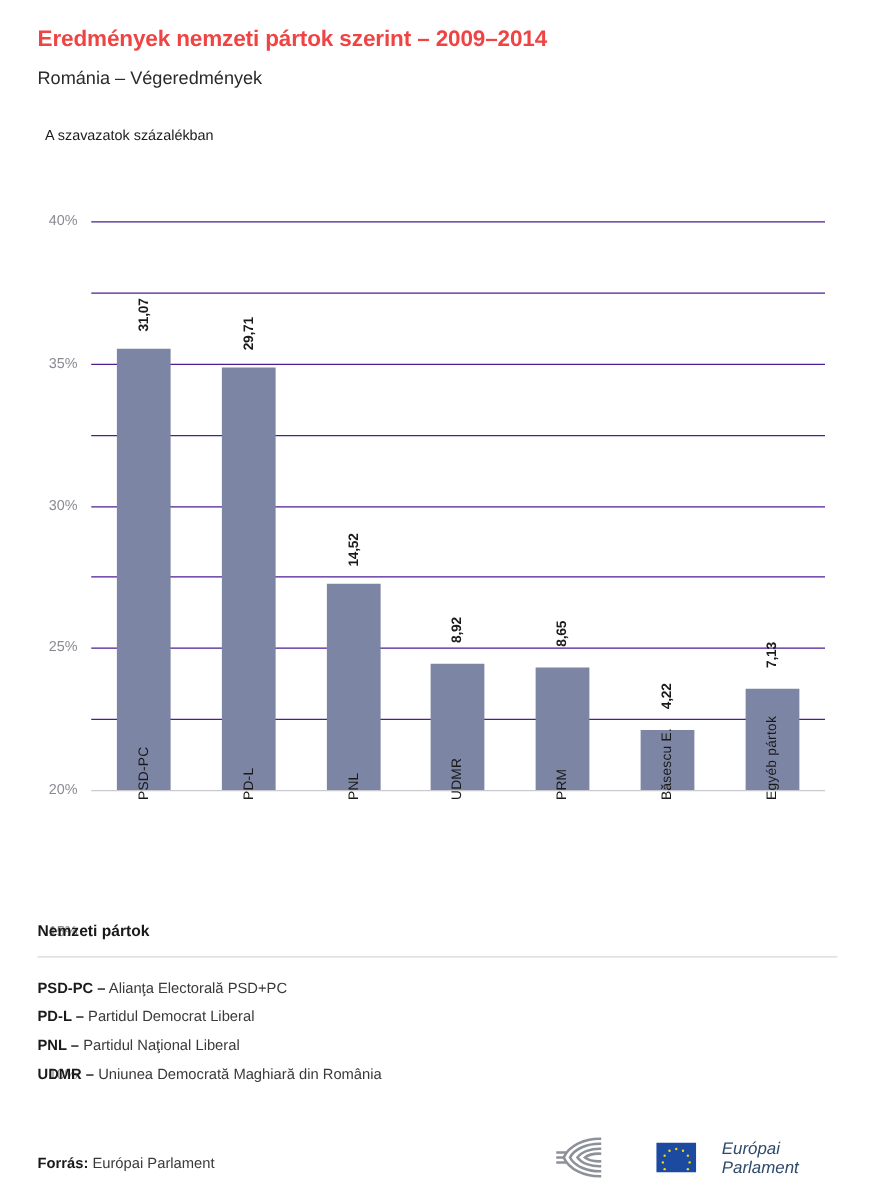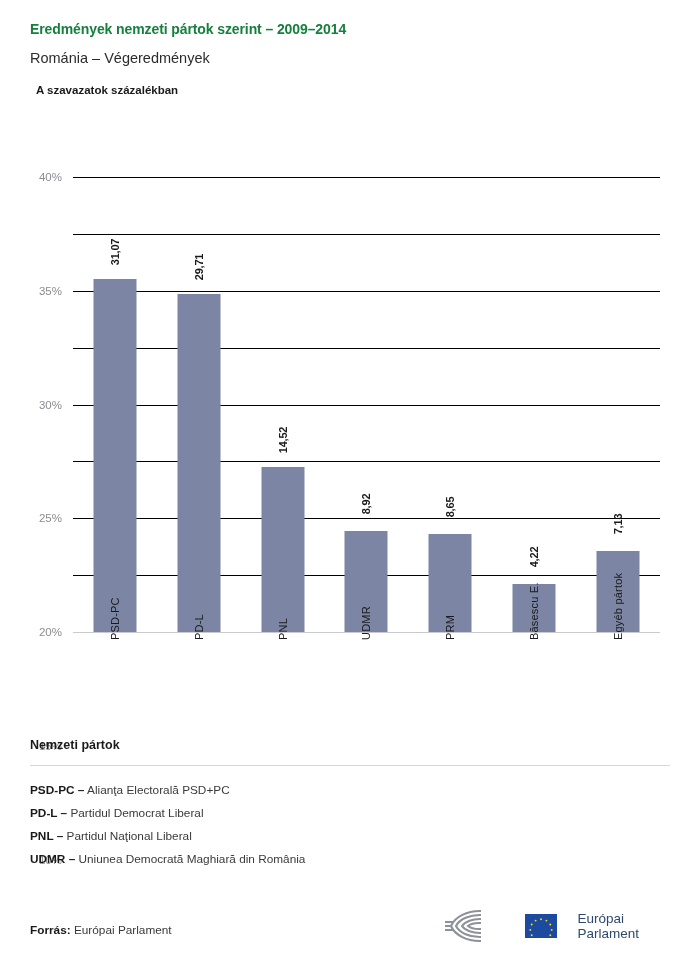--- a/index.html
+++ b/index.html
@@ -18,10 +18,10 @@
   .header { padding: 20px 30px 0 30px; }
 
   .chart-title {
-    font-size: 14px;
+    font-size: 18px;
     font-weight: bold;
     letter-spacing: -0.1px;
-    color: #15803d;
+    color: #ef4444;
     line-height: 1.3;
   }
 

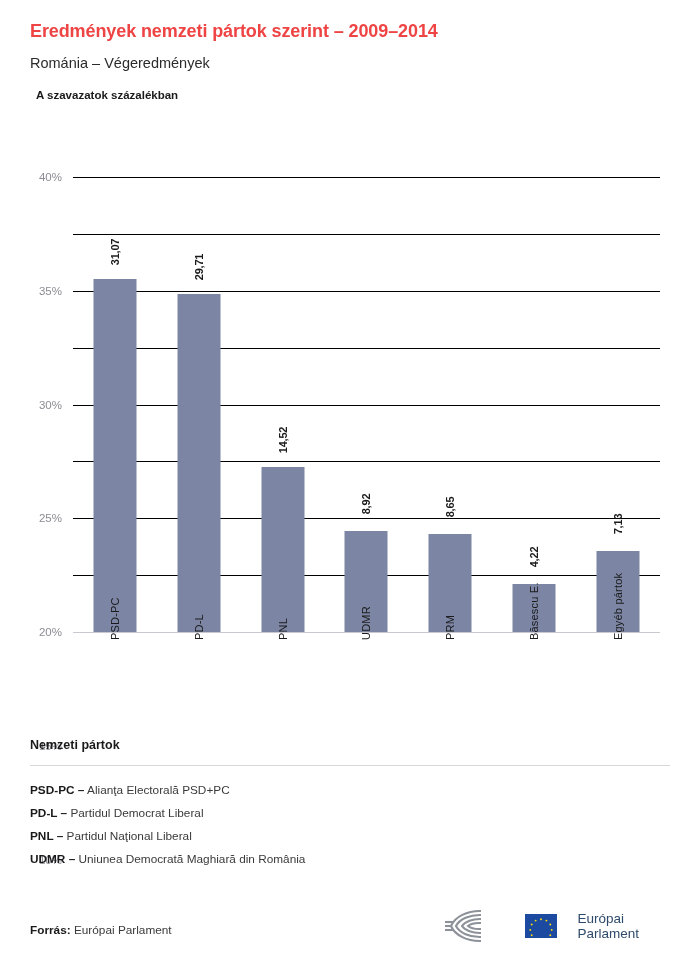--- a/index.html
+++ b/index.html
@@ -35,9 +35,9 @@
 
   .axis-caption {
     font-size: 11.5px;
-    font-weight: bold;
-    color: #1a1a1a;
-    margin-top: 16px;
+    font-weight: normal;
+    color: #1a1a1a;
+    margin-top: 30px;
     margin-left: 6px;
   }
 

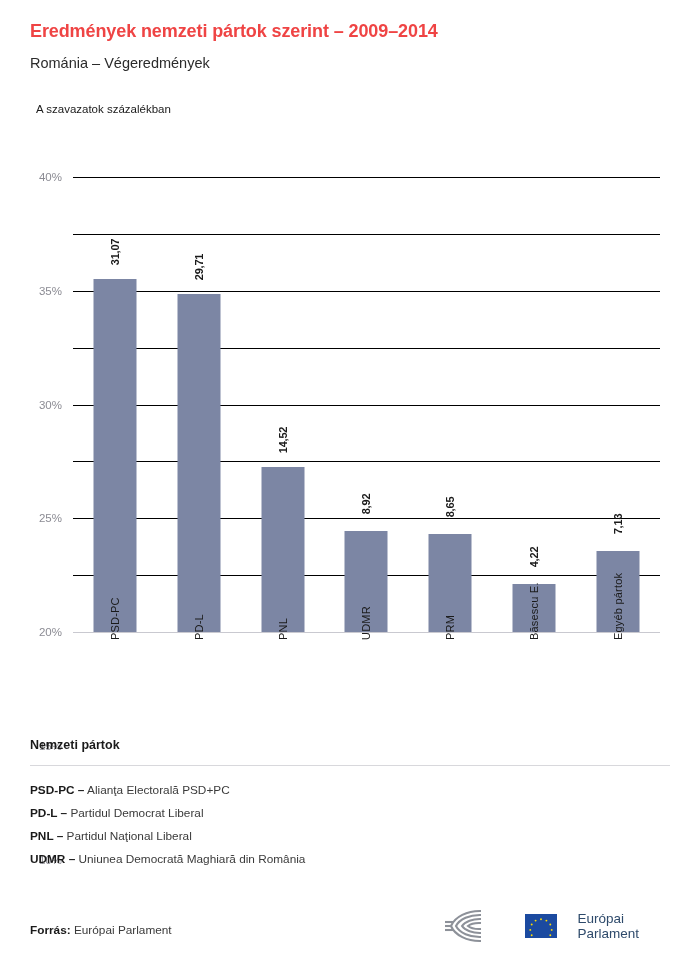--- a/index.html
+++ b/index.html
@@ -63,7 +63,7 @@
     left: 0;
     width: 100%;
     height: 1px;
-    background: #000000;
+    background: #4c1d95;
   }
   .gridline.baseline { background: #c9c9d0; }
 

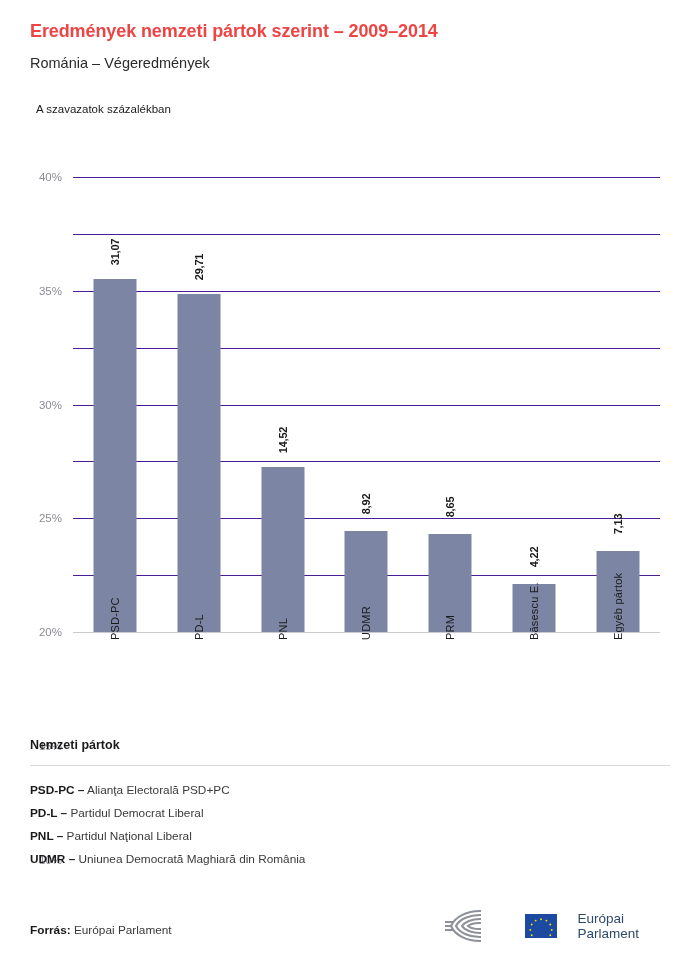--- a/index.html
+++ b/index.html
@@ -193,6 +193,7 @@
     display: flex;
     align-items: center;
     gap: 20px;
+    font-style: italic;
   }
   .ep-logo-text {
     font-size: 13.5px;

